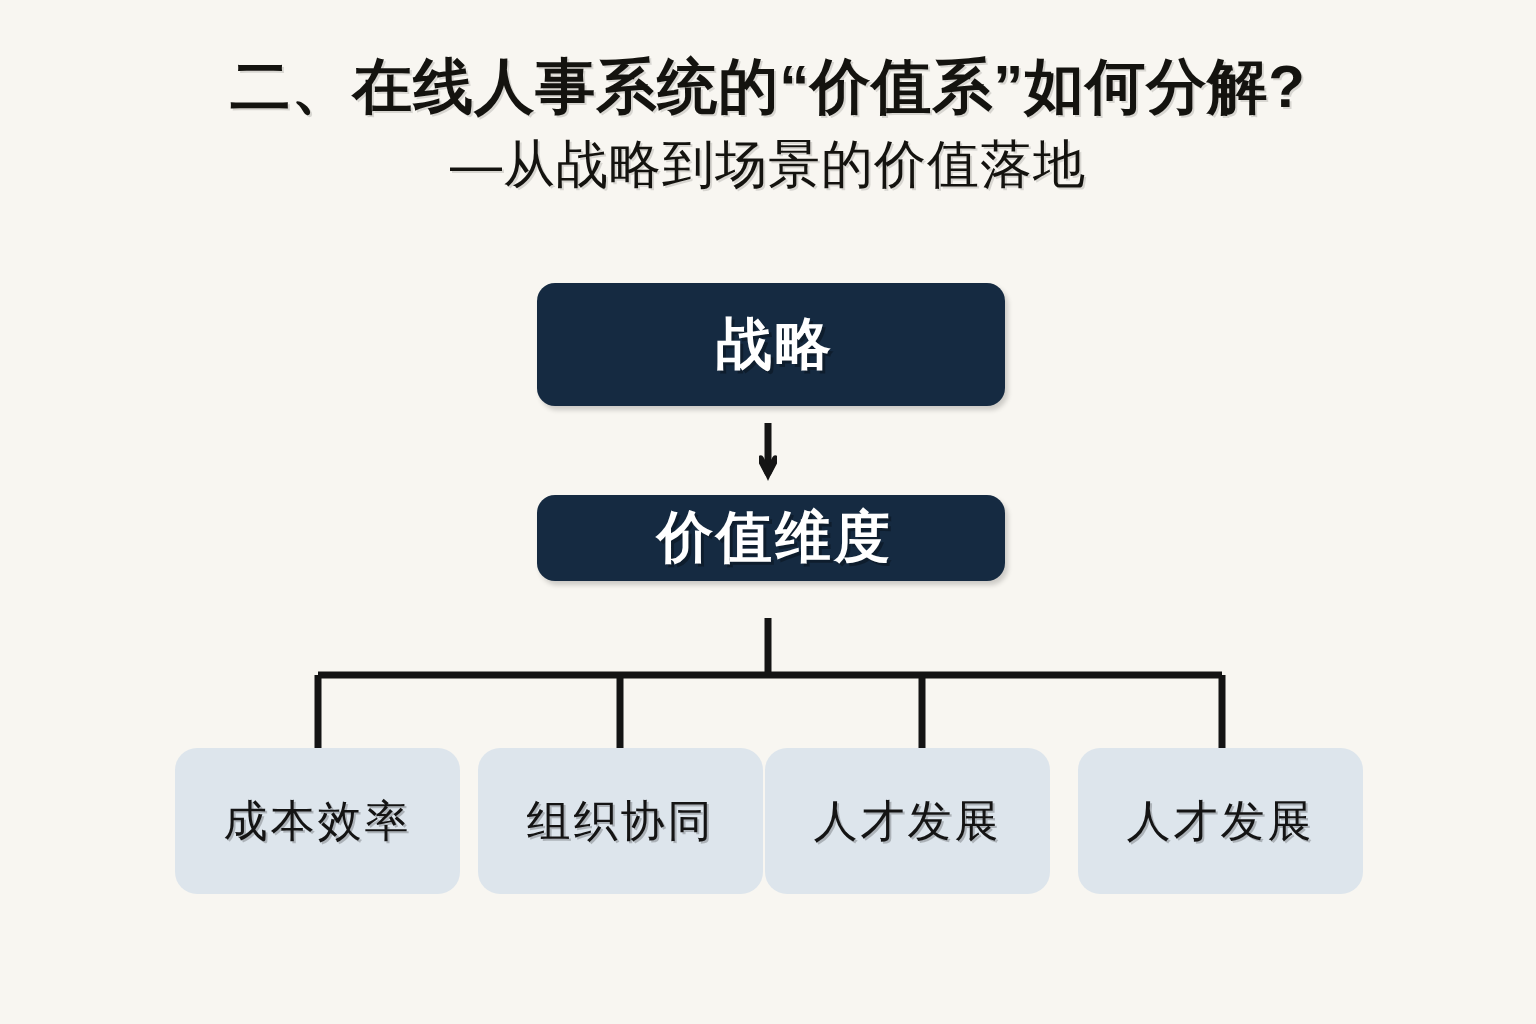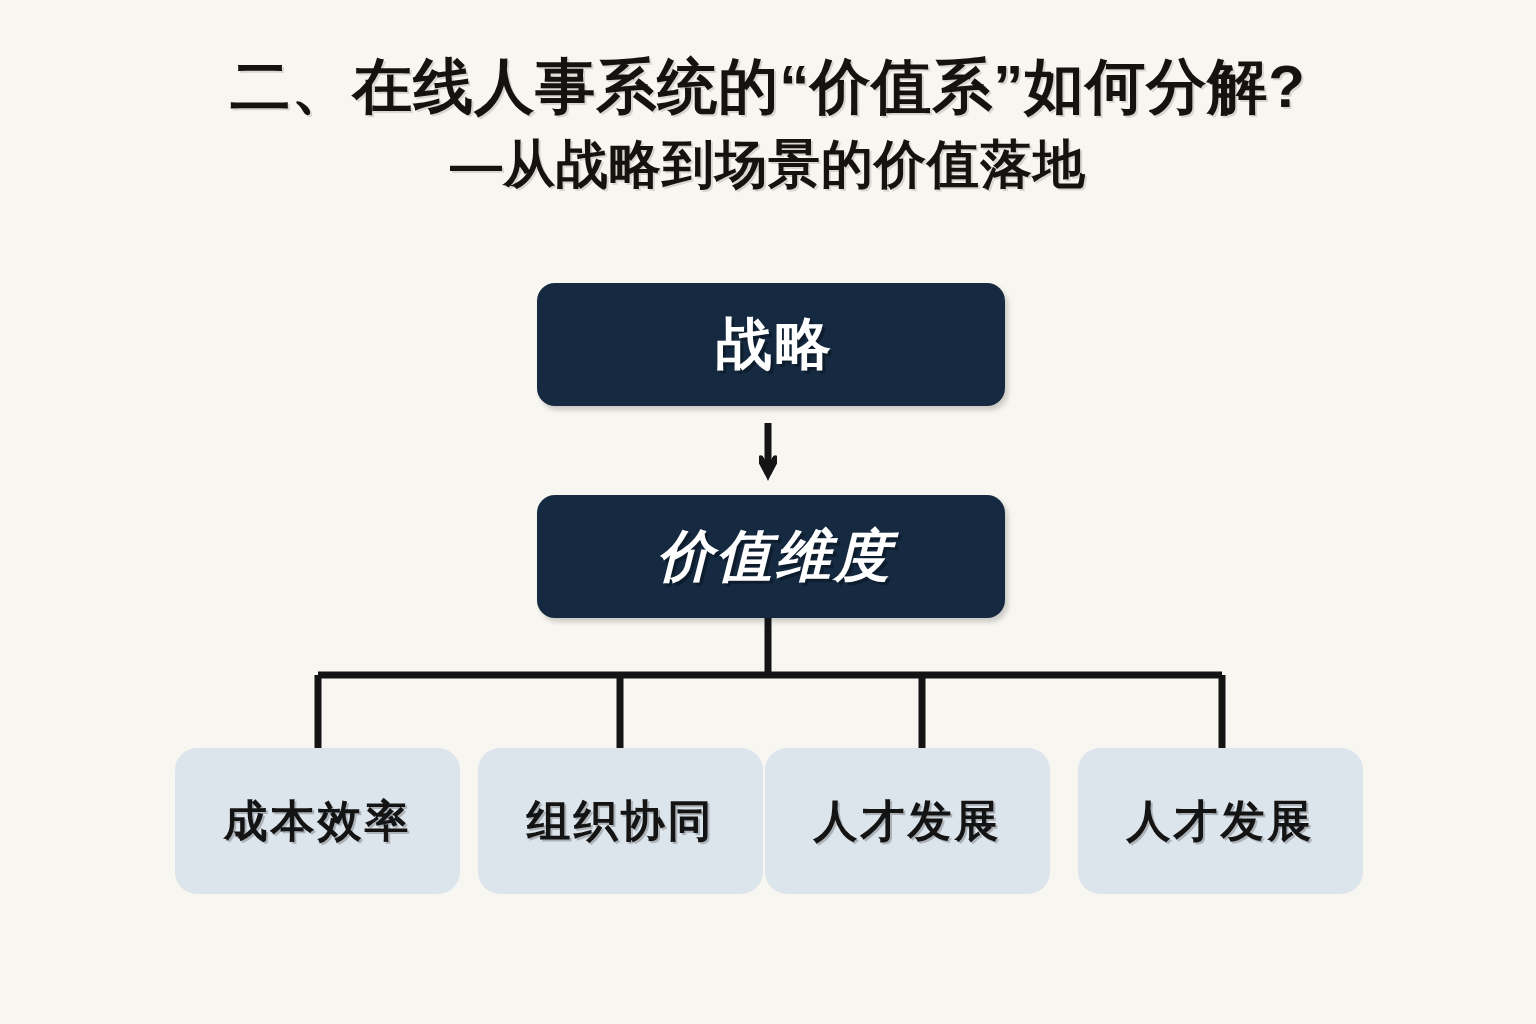--- a/index.html
+++ b/index.html
@@ -43,7 +43,7 @@
     display: block;
     margin-top: 10px;
     font-size: 52px;
-    font-weight: 700;
+    font-weight: 400;
     letter-spacing: 1px;
     color: #14130f;
     line-height: 1.2;

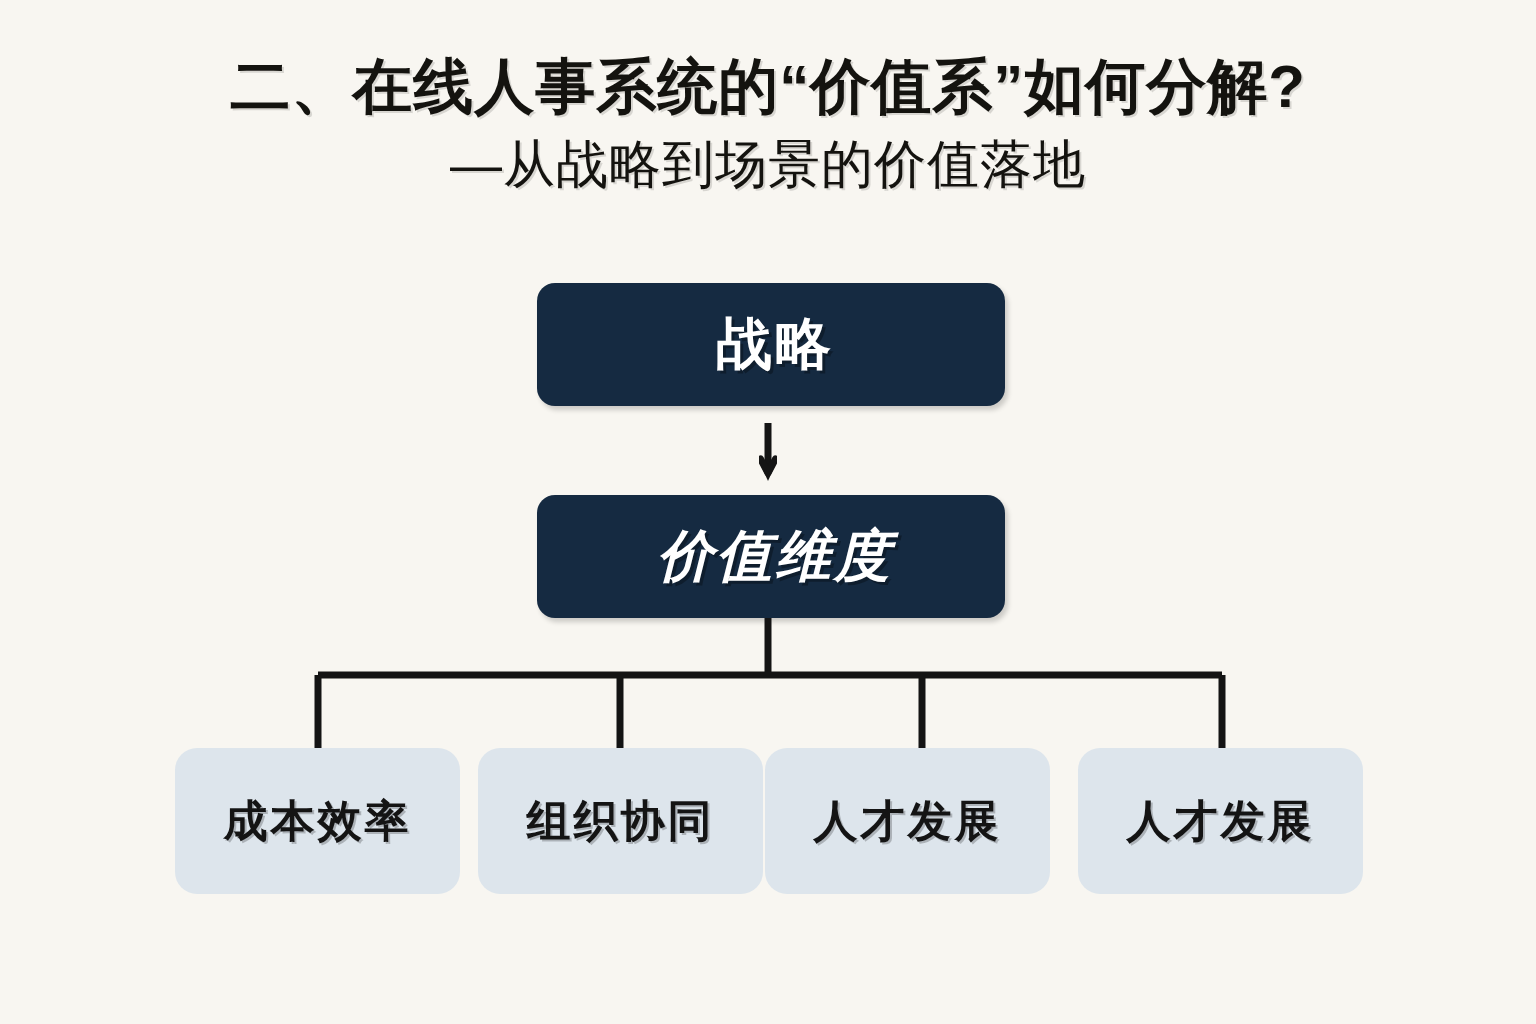--- a/index.html
+++ b/index.html
@@ -81,8 +81,7 @@
     left: 537px;
     top: 495px;
     width: 460px;
-    height: 123px;
-    font-style: italic;
+    height: 86px;
   }
   #node-value-dimension .node-label { font-size: 56px; }
 

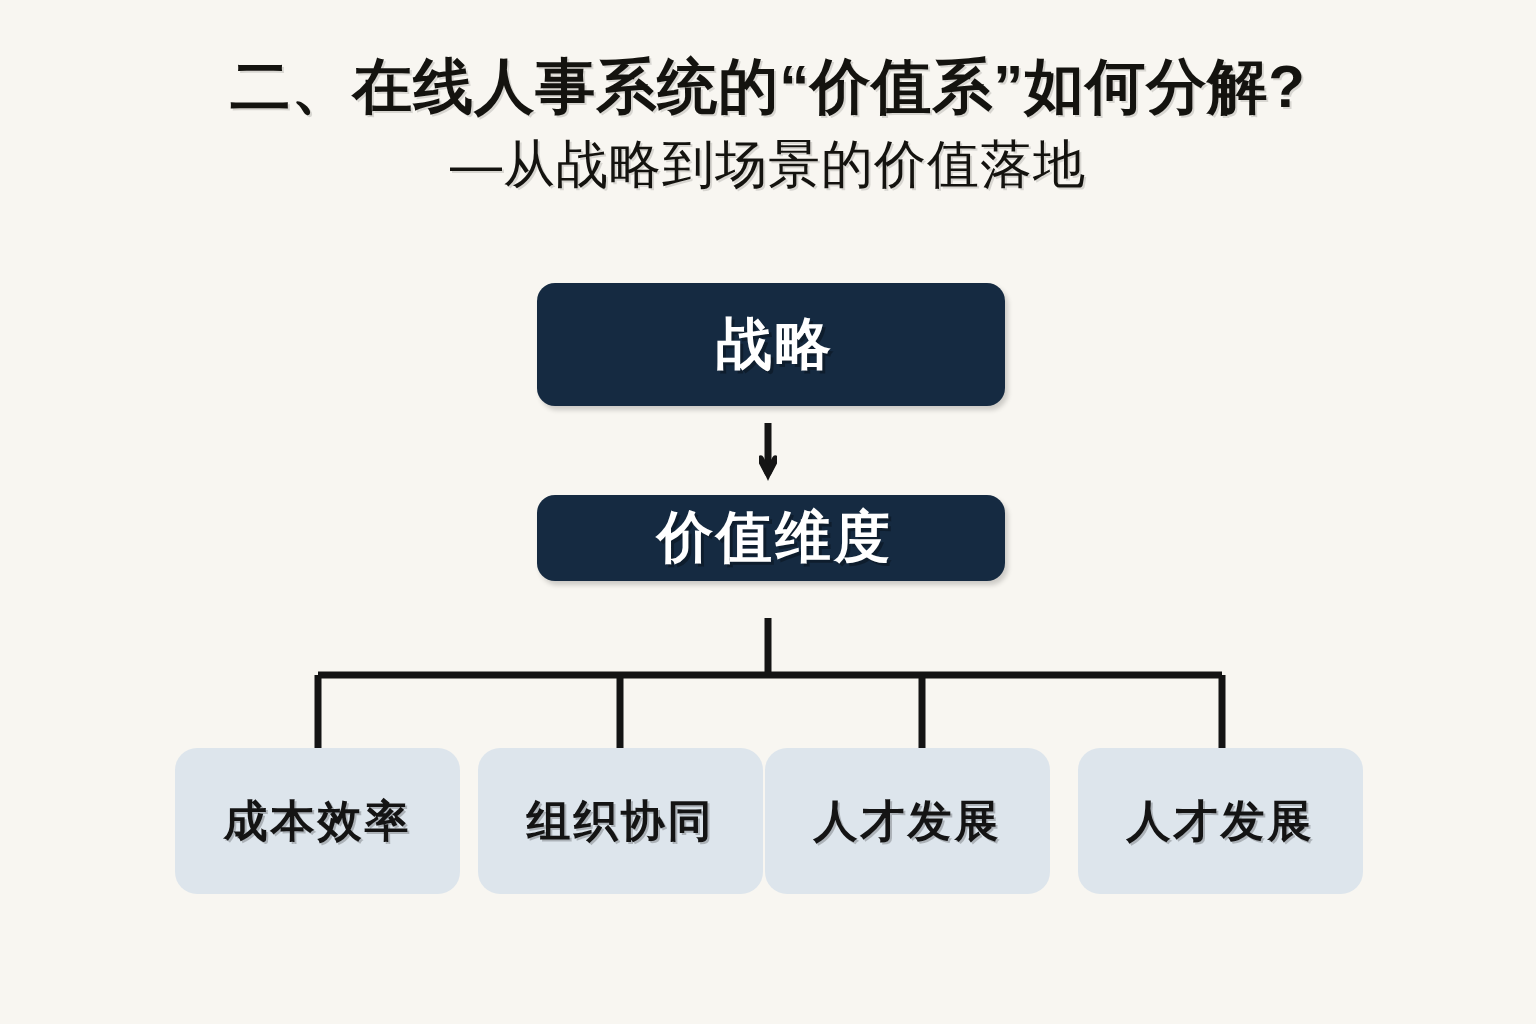--- a/index.html
+++ b/index.html
@@ -118,7 +118,7 @@
   .node-light .node-label {
     color: #141414;
     font-size: 44px;
-    font-weight: 700;
+    font-weight: 400;
     letter-spacing: 3px;
     text-shadow: 2px 2px 0 rgba(0,0,0,0.22);
   }

